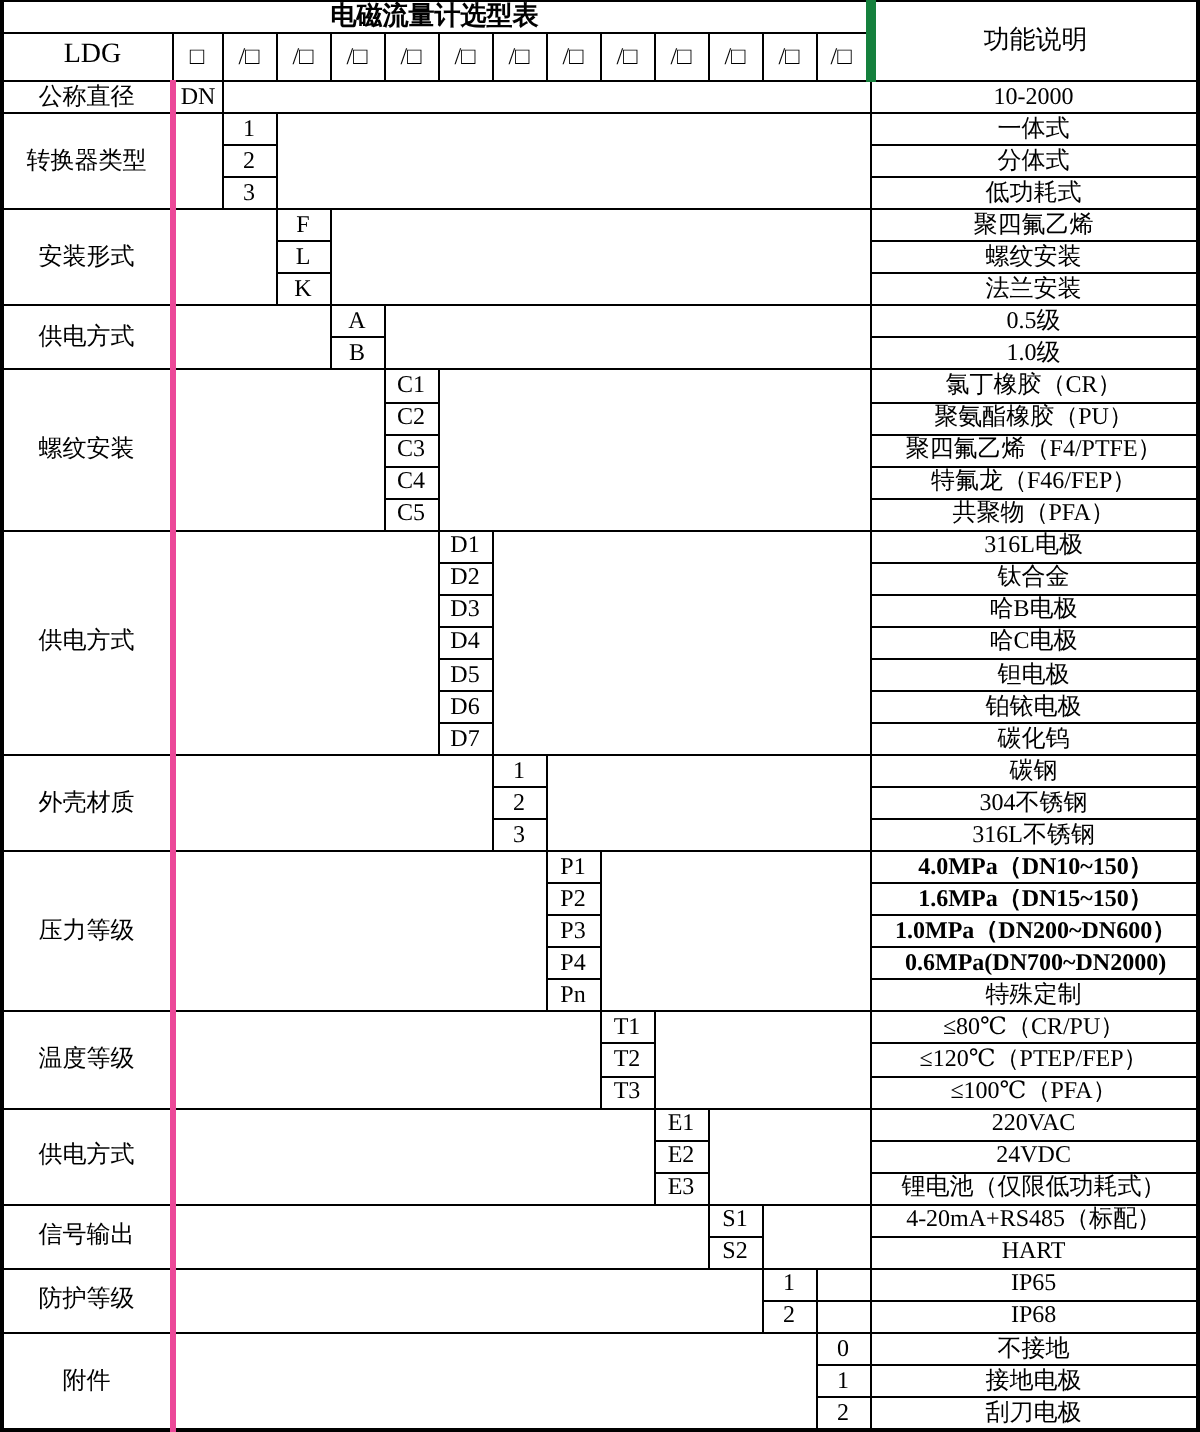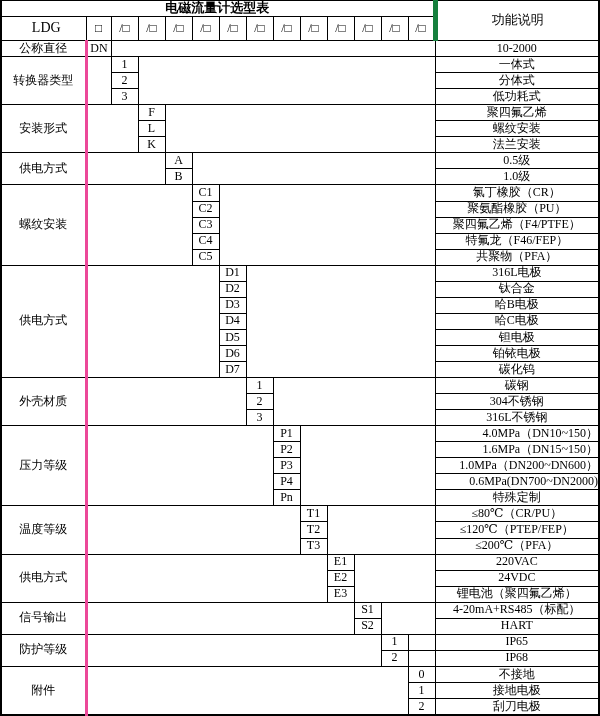--- a/index.html
+++ b/index.html
@@ -25,7 +25,7 @@
   td.filler{border-bottom:1px solid #000;}
   td.filler-r{border-bottom:1px solid #000;border-left:1px solid #000;border-right:1px solid #000;}
   td.desc-cell{border-left:1px solid #000;border-bottom:1px solid #000;}
-  td.desc-cell.left{text-align:right;padding-left:2px;}
+  td.desc-cell.left{text-align:center;padding-left:2px;font-weight:bold;}
   td.code{font-size:12px;}
 </style>
 </head>

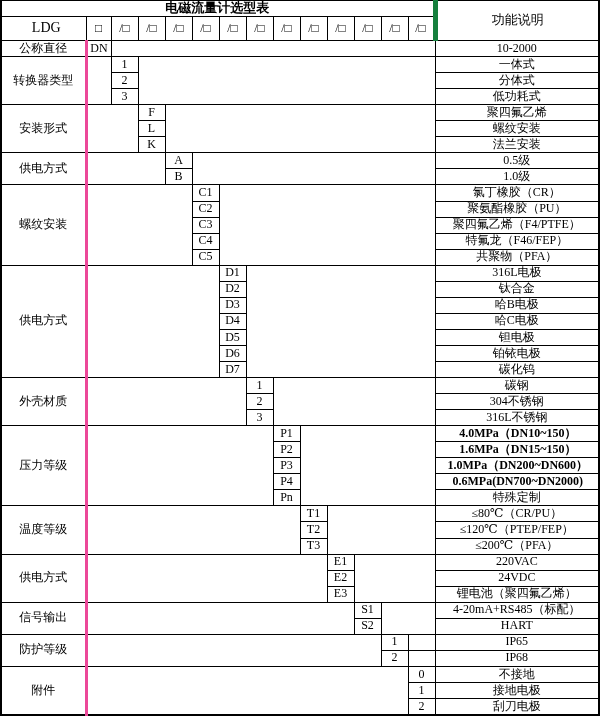--- a/index.html
+++ b/index.html
@@ -223,7 +223,7 @@
         </tr>
         <tr>
           <td class="b code">T3</td>
-          <td class="desc-cell">≤200℃（PFA）</td>
+          <td class="desc-cell">≤100℃（PFA）</td>
         </tr>
         <tr>
           <td class="label-cell" rowspan="3">供电方式</td>

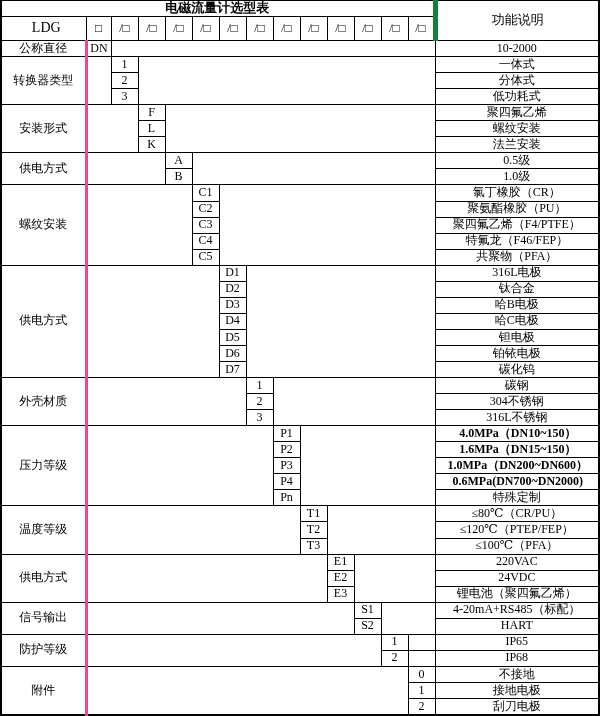--- a/index.html
+++ b/index.html
@@ -238,7 +238,7 @@
         </tr>
         <tr>
           <td class="b code">E3</td>
-          <td class="desc-cell">锂电池（聚四氟乙烯）</td>
+          <td class="desc-cell">锂电池（仅限低功耗式）</td>
         </tr>
         <tr>
           <td class="label-cell" rowspan="2">信号输出</td>

